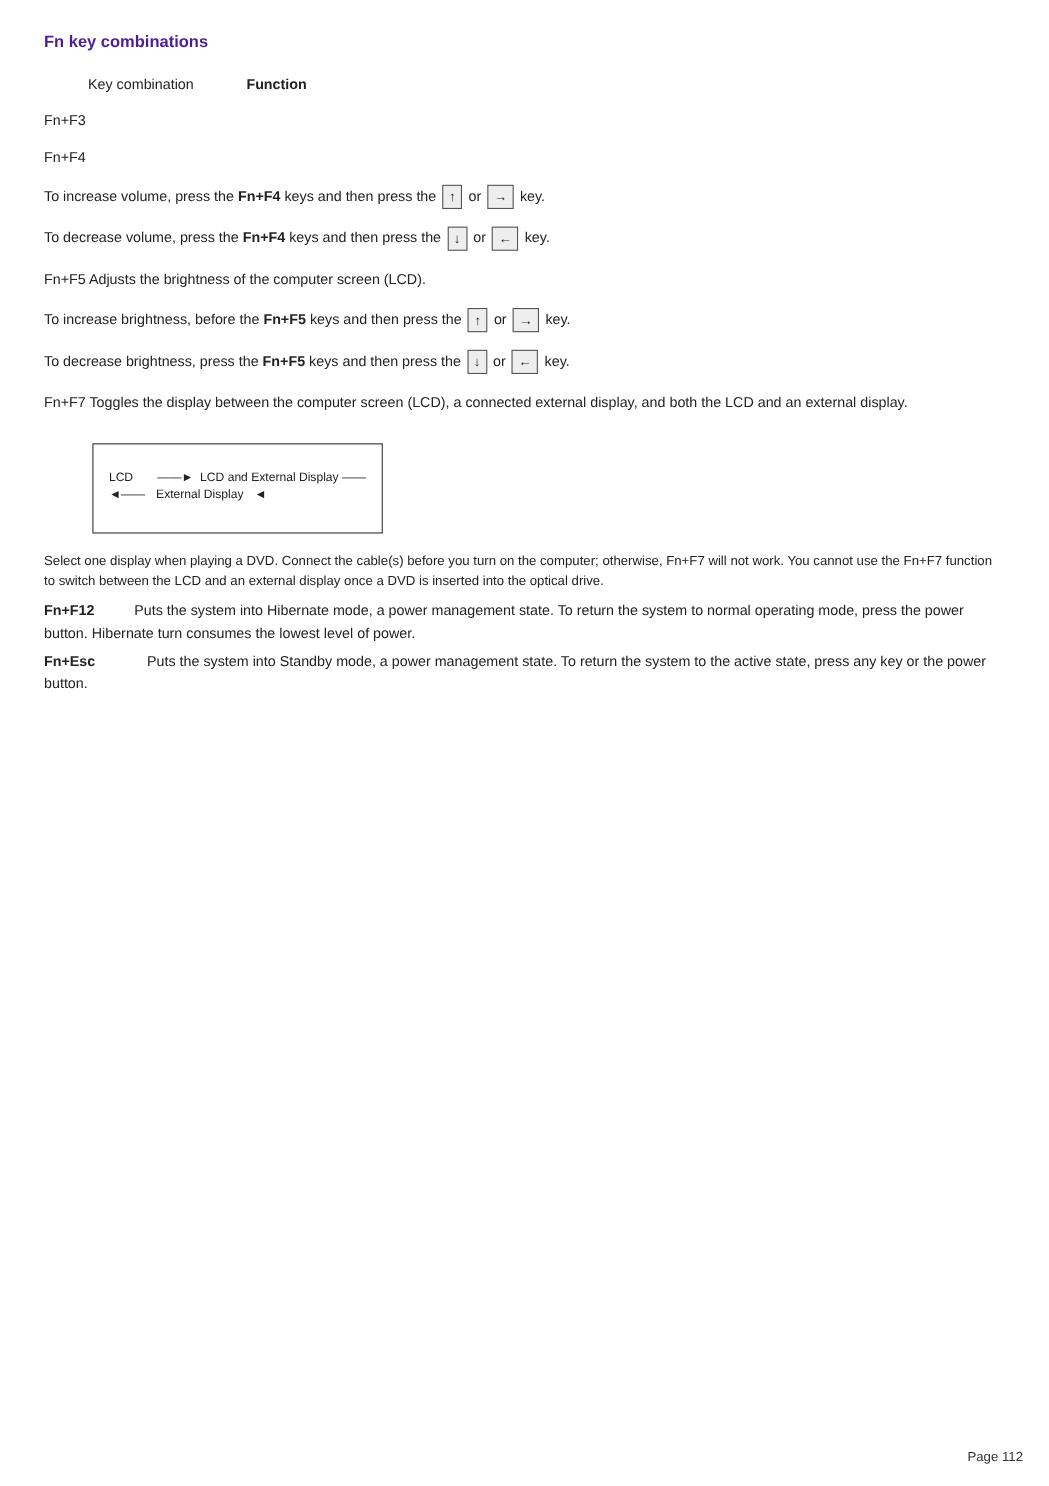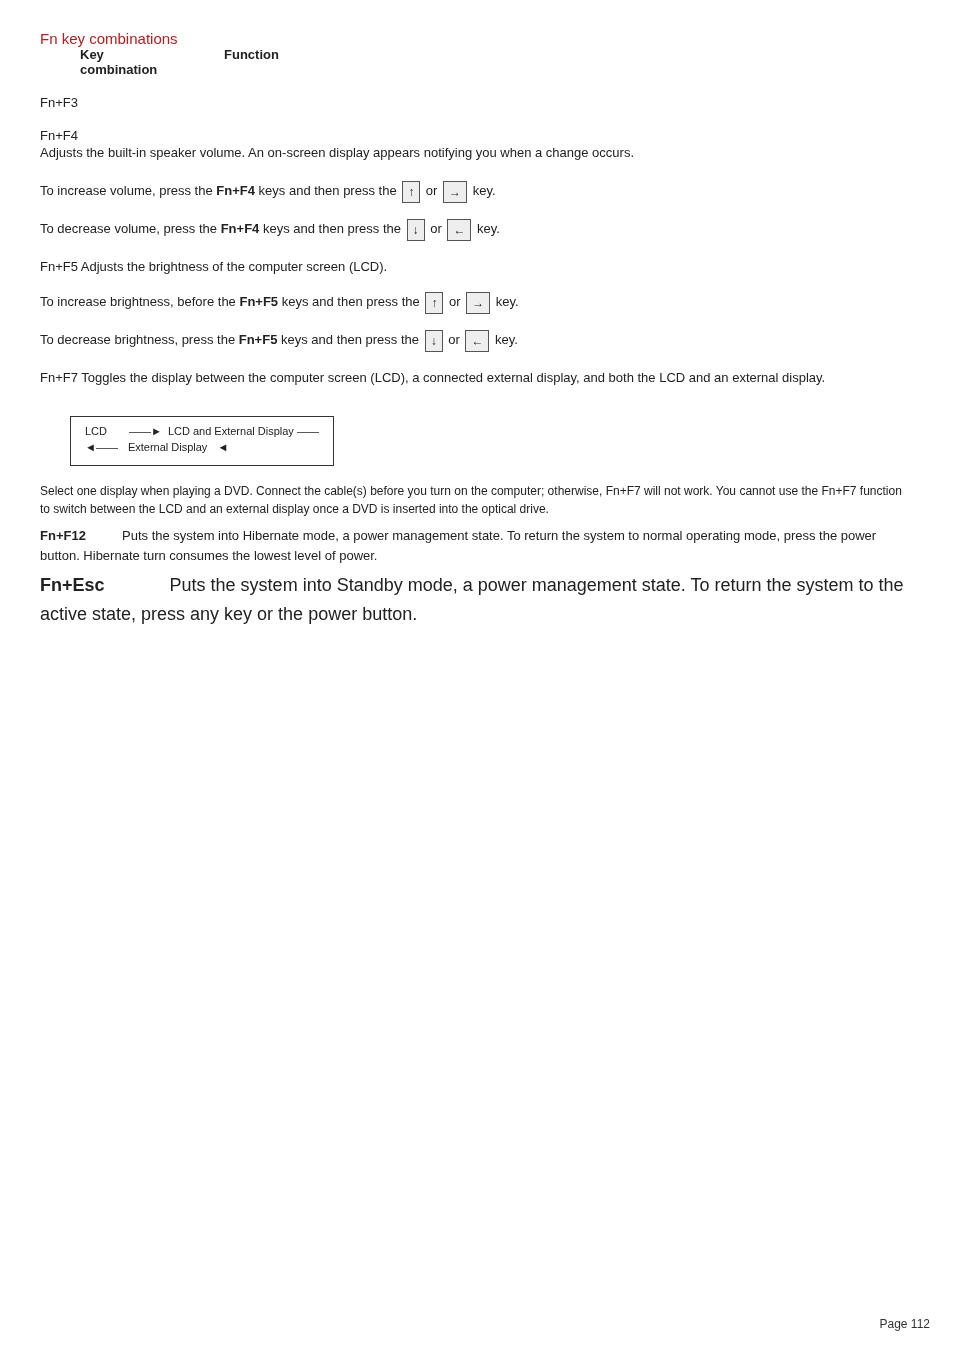--- a/index.html
+++ b/index.html
@@ -14,9 +14,10 @@
       position: relative;
     }
     h1 {
-      color: #b91c1c;
+      color: #4c1d95;
       font-size: 15px;
-      font-weight: normal;
+      font-weight: bold;
+      margin-bottom: 22px;
     }
     .header-row {
       display: flex;

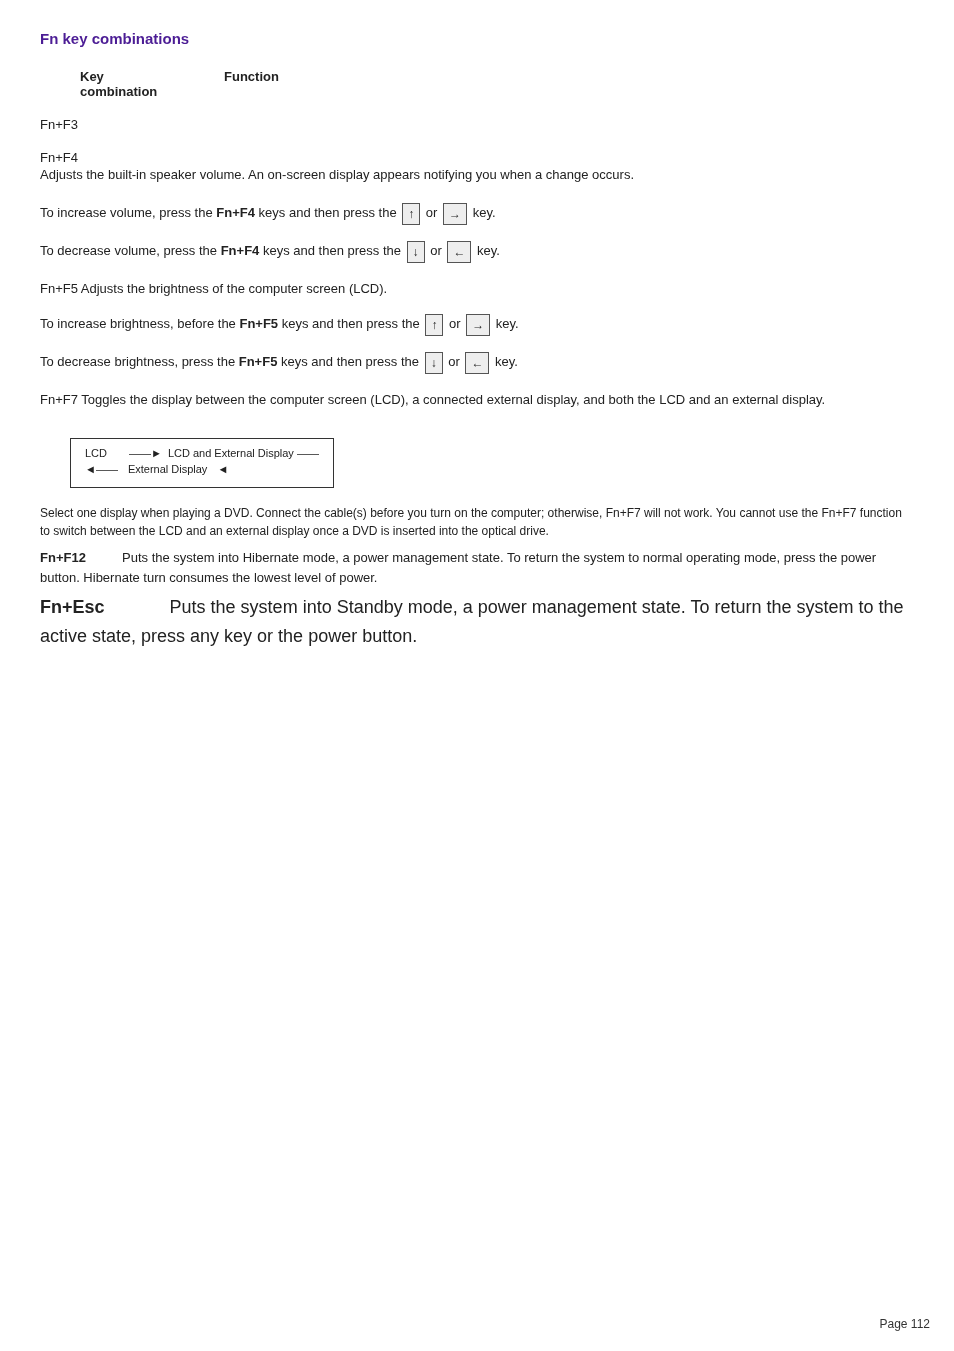--- a/index.html
+++ b/index.html
@@ -25,7 +25,7 @@
     }
     .col-key {
       width: 144px;
-      font-weight: bold;
+      font-weight: normal;
       font-size: 13px;
       padding-left: 40px;
     }

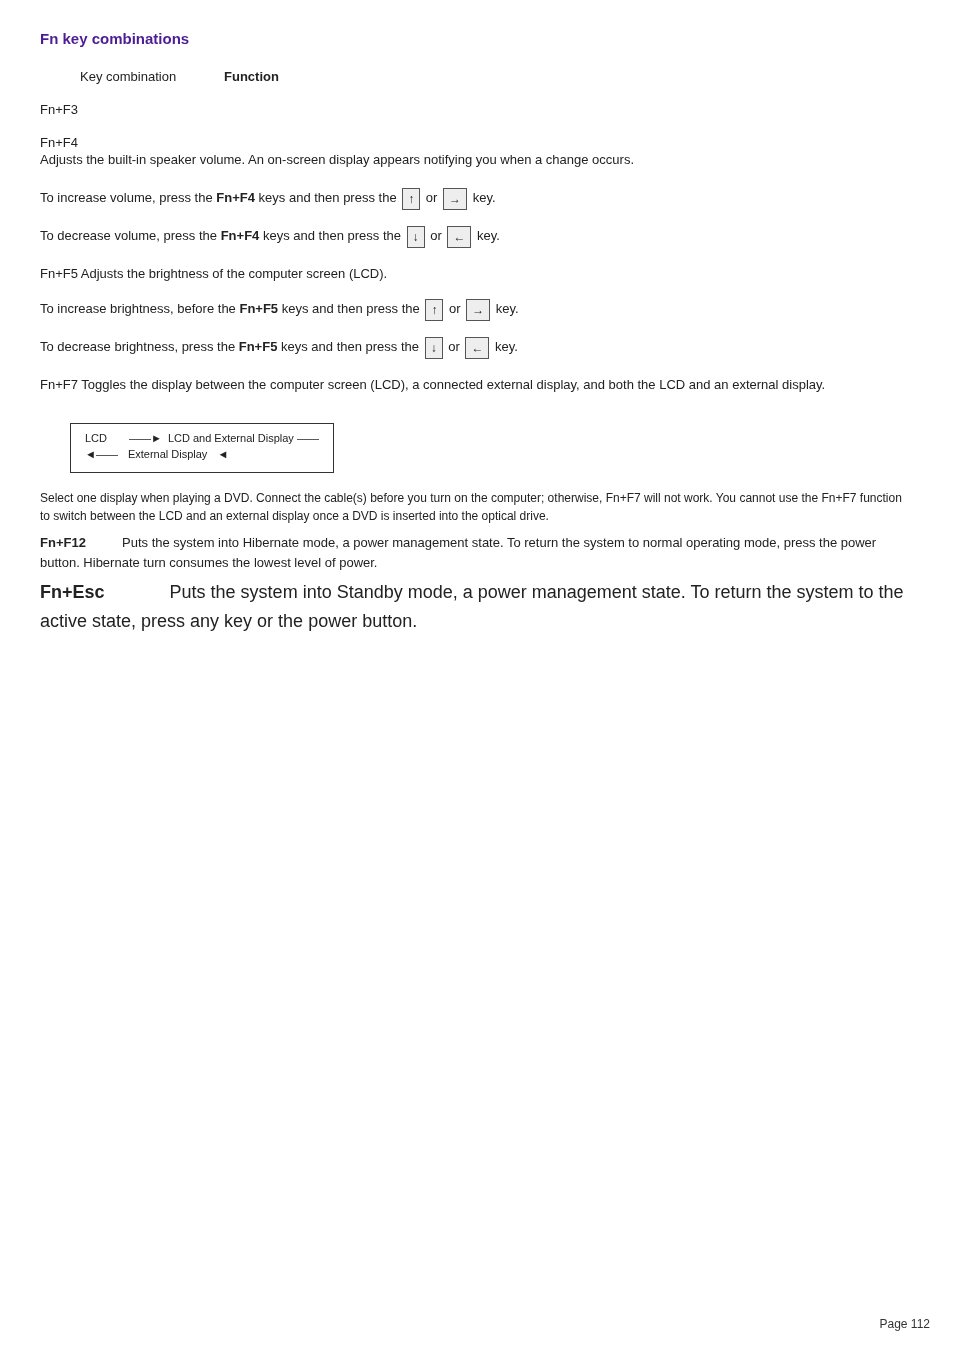--- a/index.html
+++ b/index.html
@@ -113,7 +113,6 @@
 
 <div class="entry-row section-gap">
   <div class="key-cell">Fn+F4</div>
-  <div class="func-cell">Adjusts the built-in speaker volume. An on-screen display appears notifying you when a change occurs.</div>
 </div>
 
 

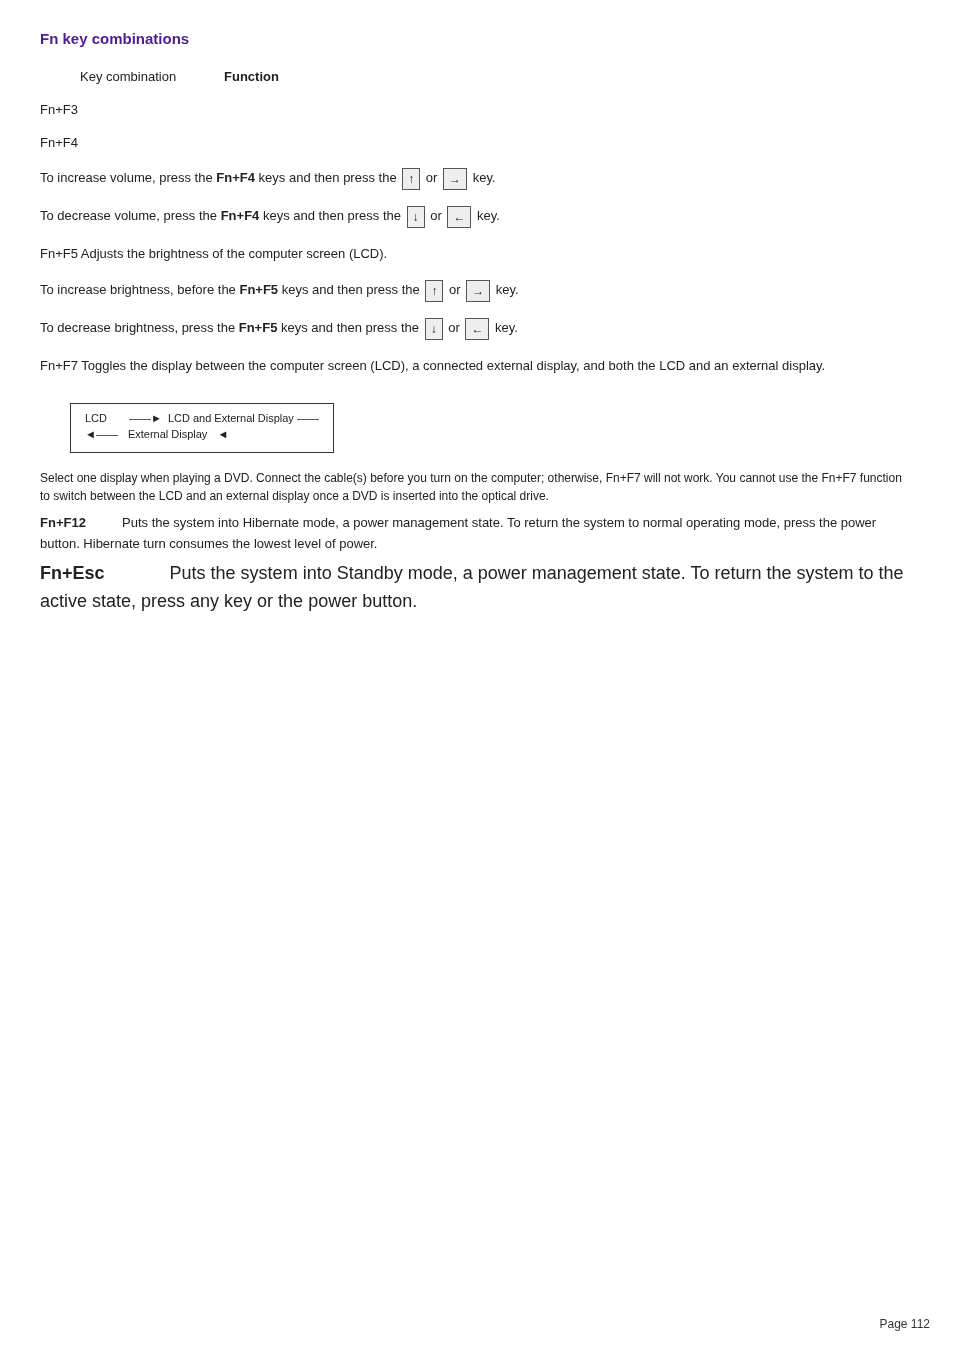--- a/index.html
+++ b/index.html
@@ -69,8 +69,8 @@
     .diagram-box {
       border: 1px solid #333;
       display: inline-block;
-      padding: 8px 14px;
-      margin: 12px 0 16px 30px;
+      padding: 24px 14px;
+      margin: 12px 0 16px 44px;
       font-size: 12px;
     }
     .diagram-row {

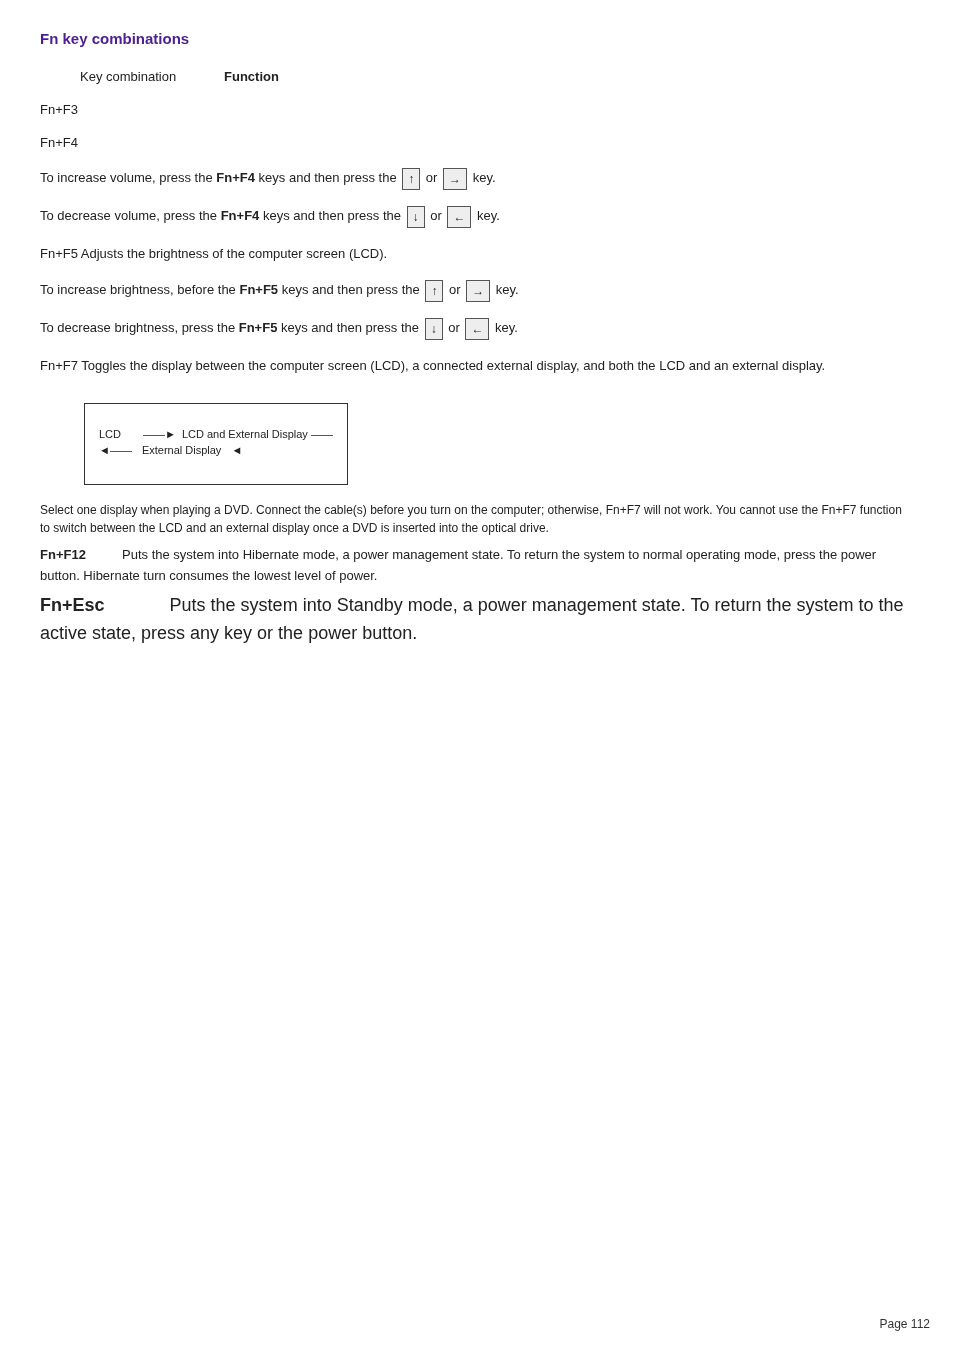--- a/index.html
+++ b/index.html
@@ -180,7 +180,7 @@
   <span>&nbsp;&nbsp;&nbsp;&nbsp;&nbsp;&nbsp;&nbsp;&nbsp;</span>
   <span>Puts the system into Hibernate mode, a power management state. To return the system to normal operating mode, press the power button. Hibernate turn consumes the lowest level of power.</span>
 </div>
-<div style="font-size:18px;line-height:1.6;margin-top:4px;">
+<div style="font-size:13px;line-height:1.6;margin-top:4px;">
   <span class="fn-key">Fn+Esc</span>
   <span>&nbsp;&nbsp;&nbsp;&nbsp;&nbsp;&nbsp;&nbsp;&nbsp;&nbsp;&nbsp;&nbsp;</span>
   <span>Puts the system into Standby mode, a power management state. To return the system to the active state, press any key or the power button.</span>

